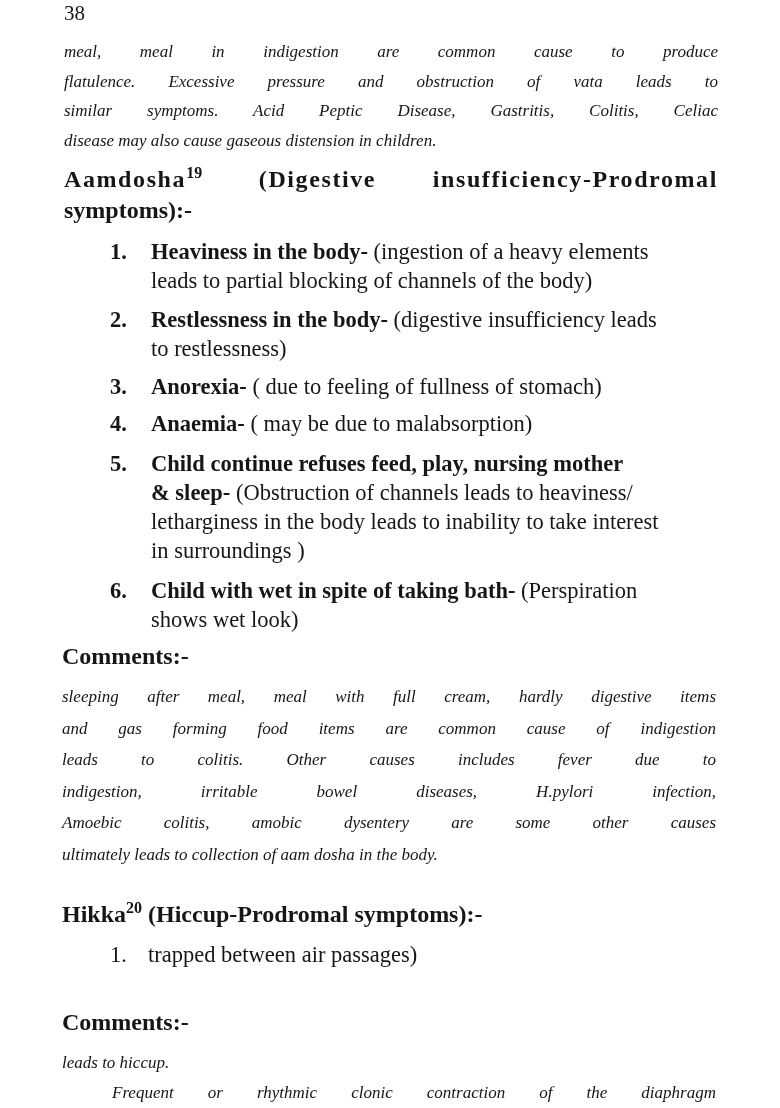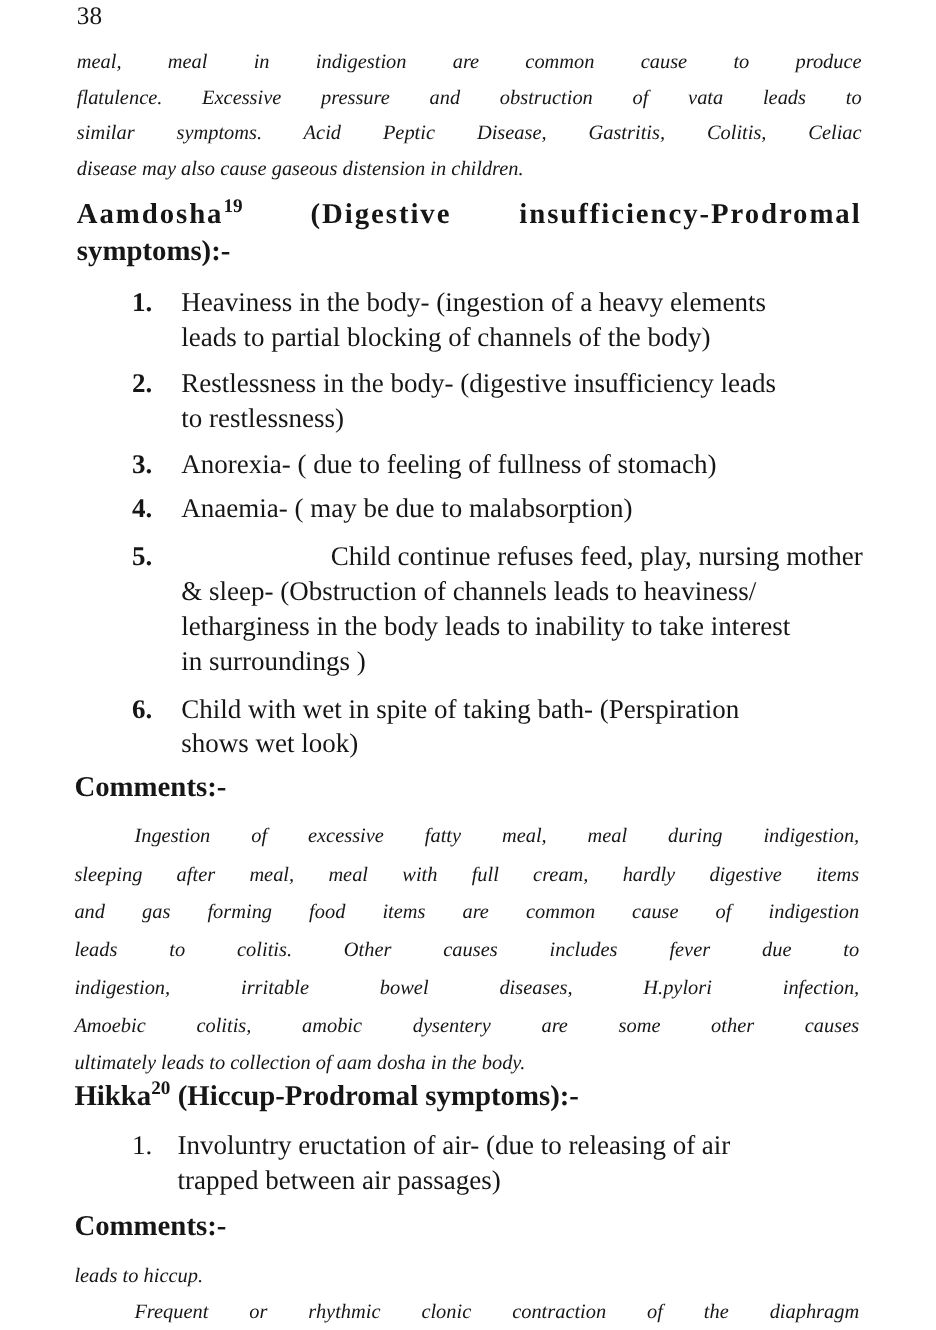--- a/index.html
+++ b/index.html
@@ -23,7 +23,7 @@
   .list-item .num { position: absolute; left: 0; top: 0; font-weight: bold; }
   .list-item .body { position: absolute; left: 41px; width: 568px; }
   .list-item .body .line { display: block; white-space: nowrap; }
-  .list-item .term { font-weight: normal; text-align: right; }
+  .list-item .term { font-weight: bold; }
   .num.light { font-weight: normal; }
   .indent { display: inline-block; width: 50px; }
 </style>

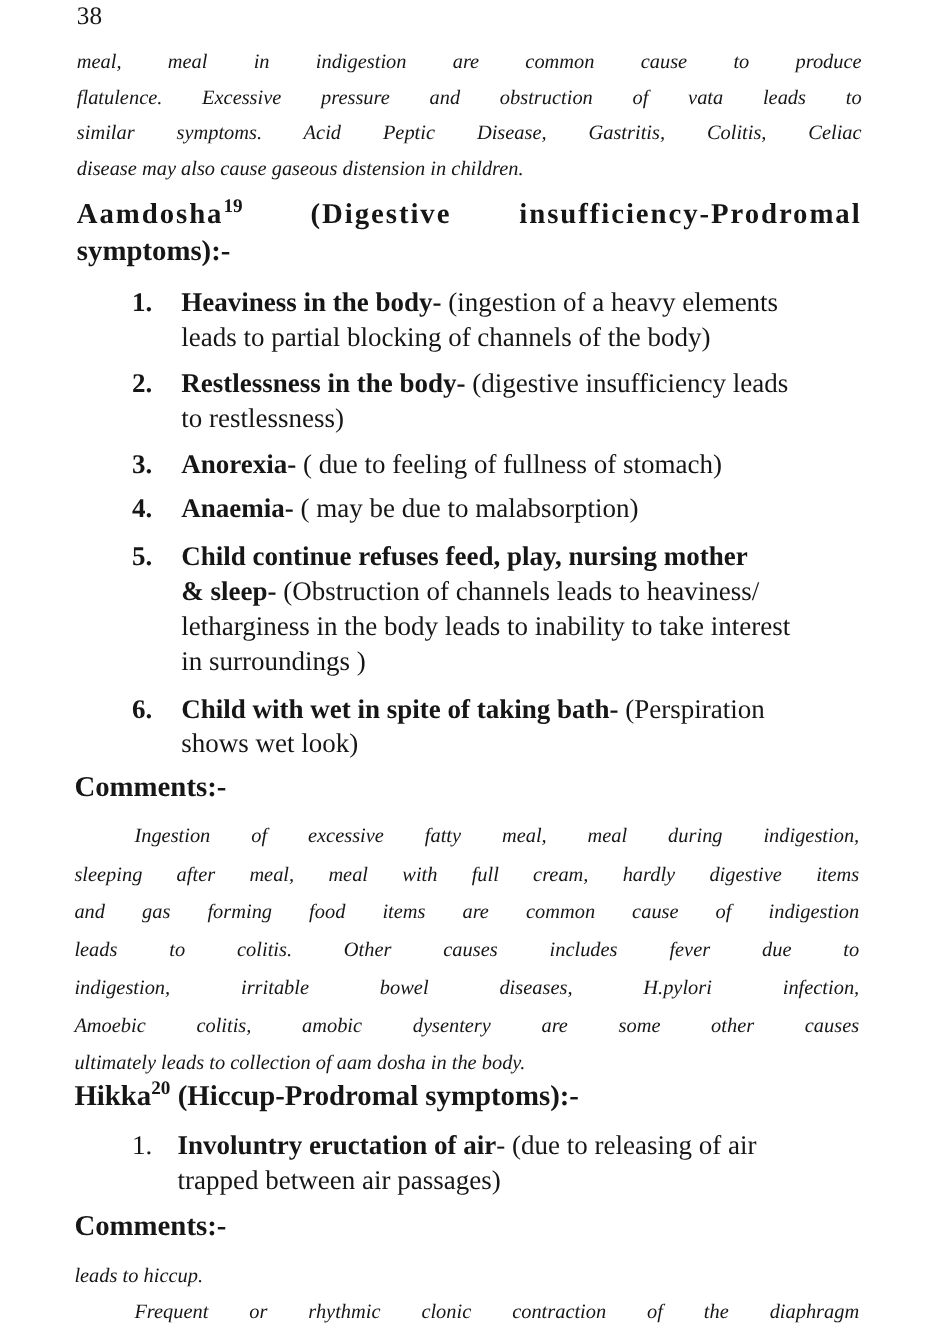--- a/index.html
+++ b/index.html
@@ -101,7 +101,6 @@
   <div class="block heading" style="top:641px; left:62px;">Comments:-</div>
 
   <div class="block para" style="top:681px; left:62px; width:654px; line-height:31.5px;">
-    <span class="line"><span class="indent"></span><span>Ingestion of excessive fatty meal, meal during indigestion,</span></span>
     <span class="line">sleeping after meal, meal with full cream, hardly digestive items</span>
     <span class="line">and gas forming food items are common cause of indigestion</span>
     <span class="line">leads to colitis. Other causes includes fever due to</span>

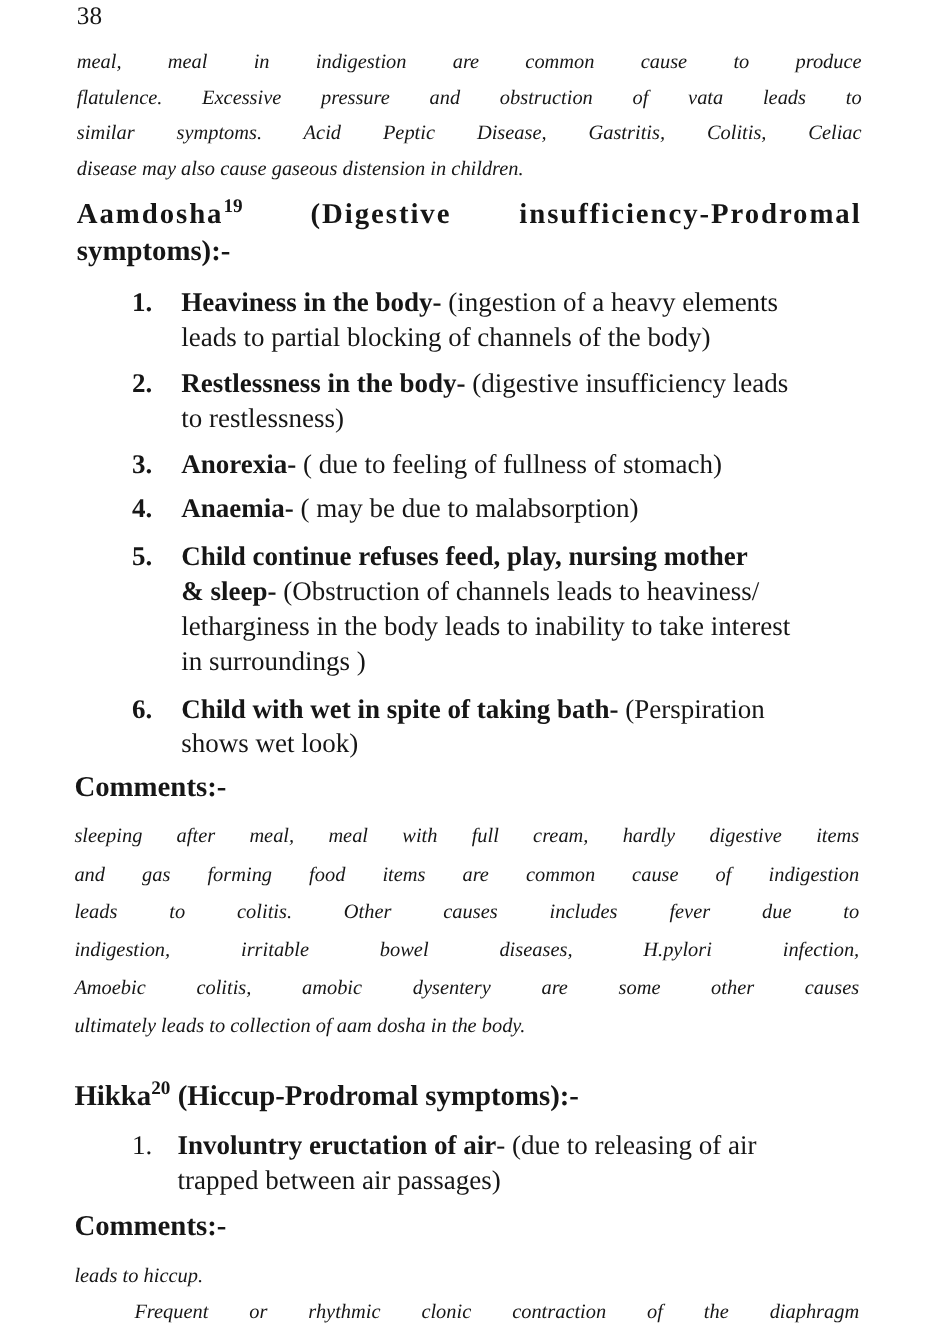--- a/index.html
+++ b/index.html
@@ -116,7 +116,6 @@
   <div class="list-item" style="top:940px; left:110px;">
     <span class="num light">1.</span>
     <div class="body" style="left:38px;">
-      <span class="line"><span class="term">Involuntry eructation of air</span><span>- (due to releasing of air</span></span>
       <span class="line">trapped between air passages)</span>
     </div>
   </div>

